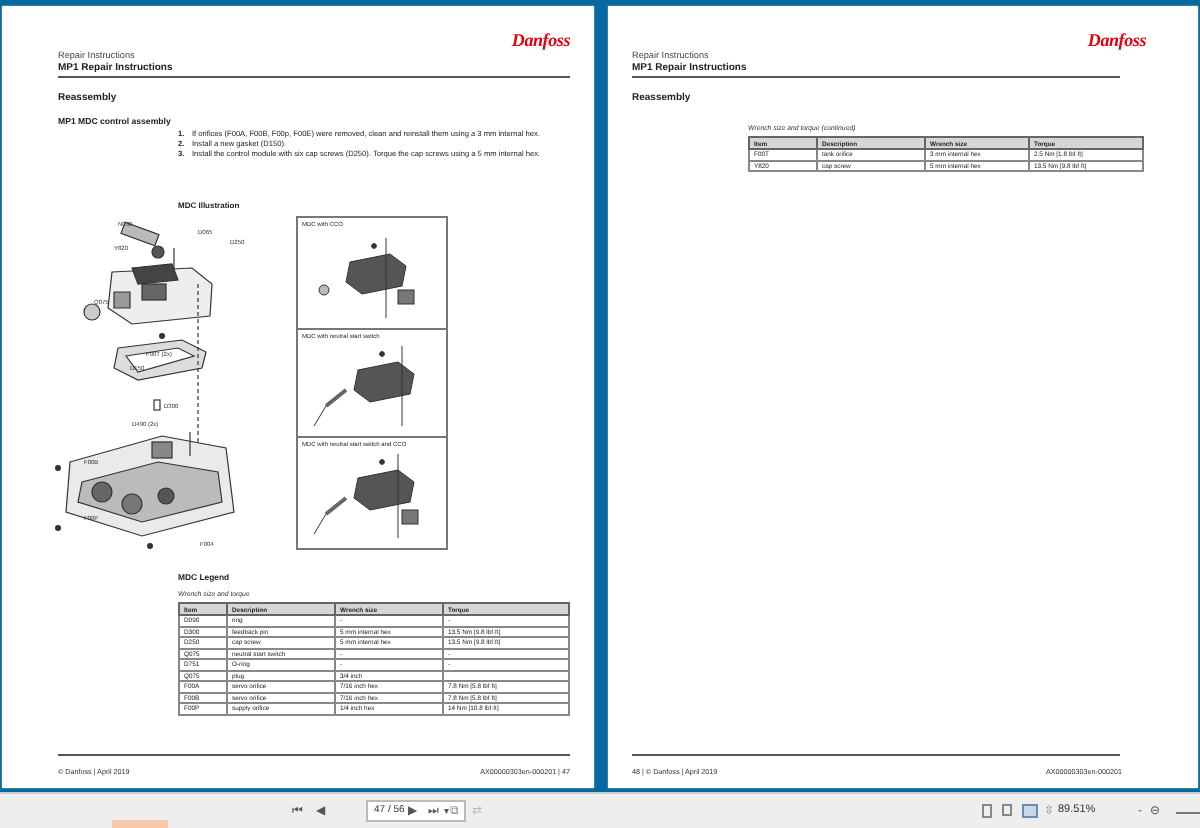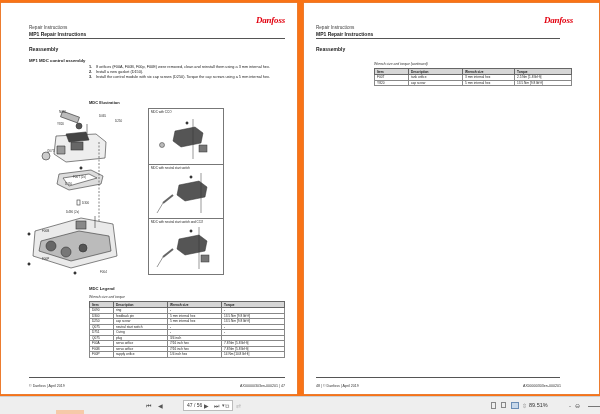--- a/index.html
+++ b/index.html
@@ -6,7 +6,7 @@
   html, body { width: 600px; height: 414px; overflow: hidden; }
   body { background: #e6e6e6; font-family: "Liberation Sans", sans-serif; color: #222; position: relative; }
 
-  .viewer { position: absolute; left: 0; top: 0; width: 600px; height: 396px; background: #f97316; }
+  .viewer { position: absolute; left: 0; top: 0; width: 600px; height: 396px; background: #0369a1; }
   .page { position: absolute; top: 3px; background: #fff; height: 391px; box-shadow: 0 0 1px #aaa; }
   .page.left { left: 1px; width: 296px; }
   .page.right { left: 304px; width: 295px; }

